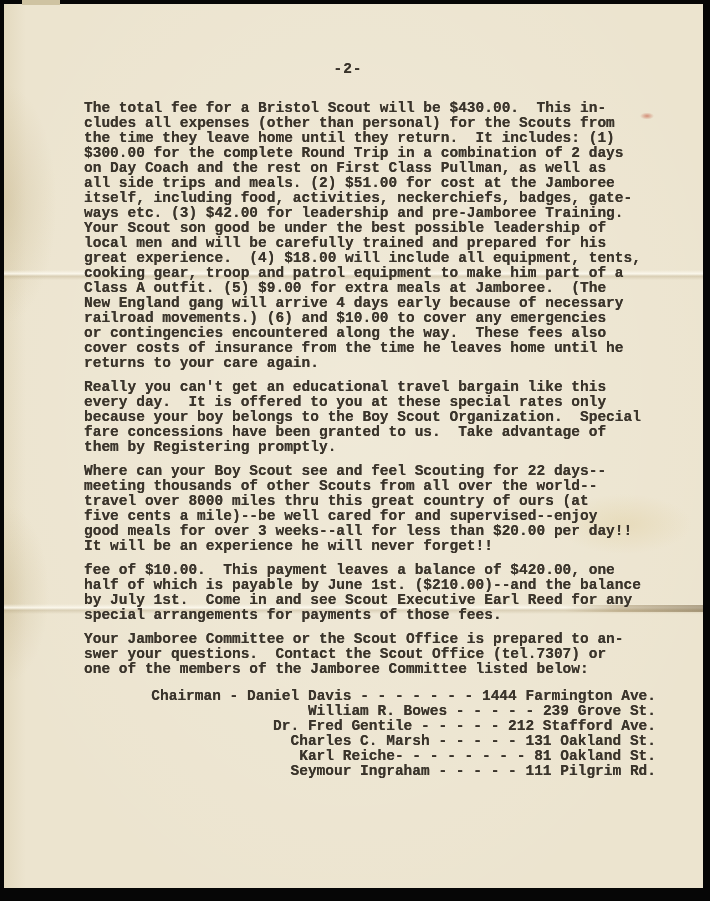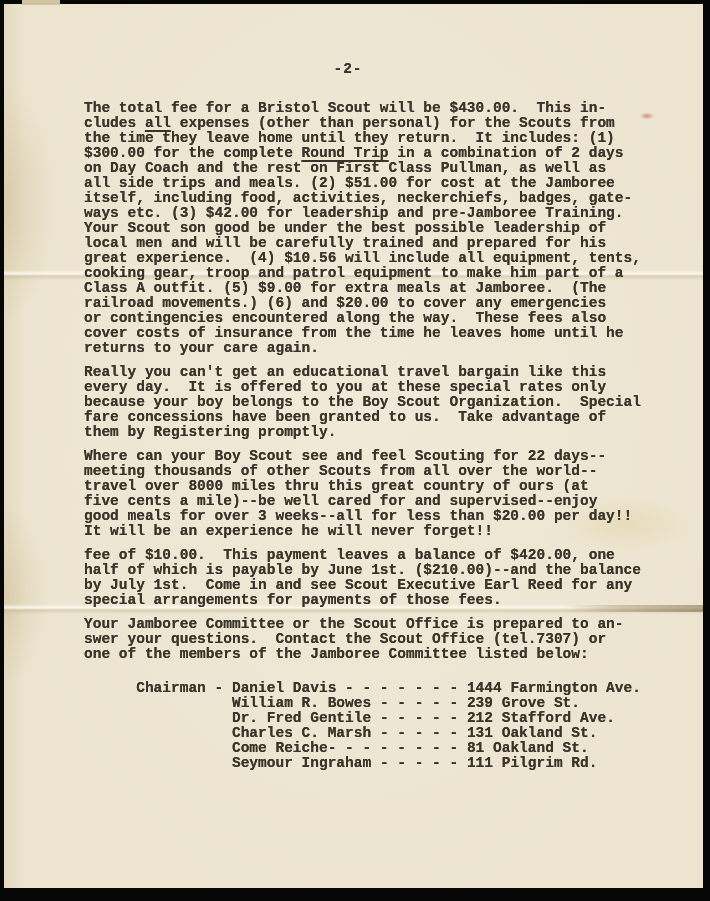--- a/index.html
+++ b/index.html
@@ -60,7 +60,6 @@
   .para{margin:0 0 9px 0;}
   .line{white-space:pre;}
   .u{
-    text-decoration:underline;
     text-decoration-thickness:1.5px;
     text-underline-offset:2.5px;
   }

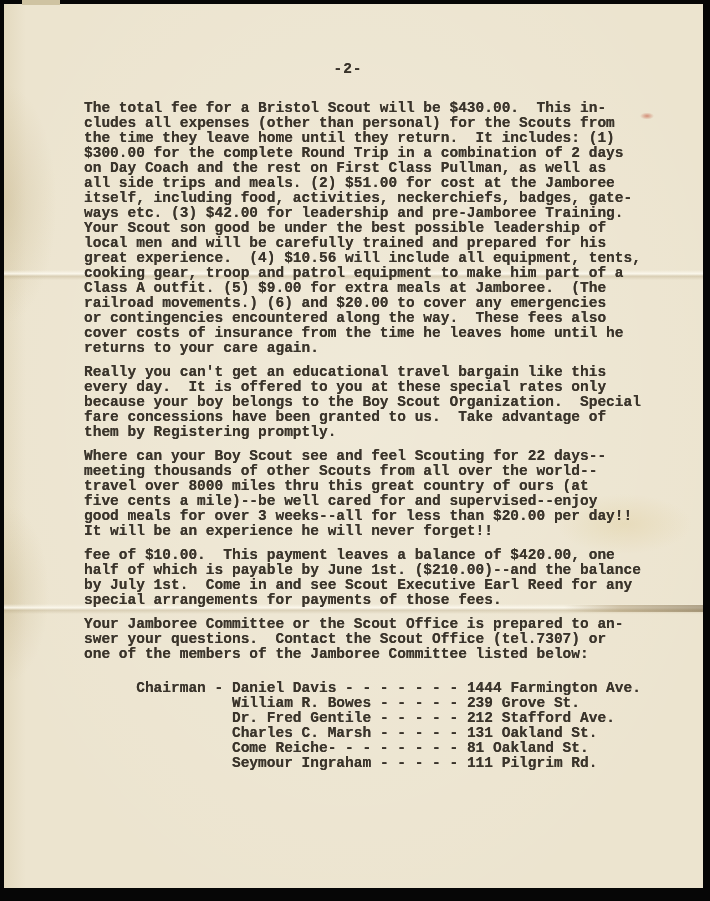--- a/index.html
+++ b/index.html
@@ -89,7 +89,7 @@
             <div class="line">ways etc. (3) $42.00 for leadership and pre-Jamboree Training.</div>
             <div class="line">Your Scout son good be under the best possible leadership of</div>
             <div class="line">local men and will be carefully trained and prepared for his</div>
-            <div class="line">great experience.  (4) $10.56 will include all equipment, tents,</div>
+            <div class="line">great experience.  (4) $18.00 will include all equipment, tents,</div>
             <div class="line">cooking gear, troop and patrol equipment to make him part of a</div>
             <div class="line">Class A outfit. (5) $9.00 for extra meals at Jamboree.  (The</div>
             <div class="line">railroad movements.) (6) and $20.00 to cover any emergencies</div>

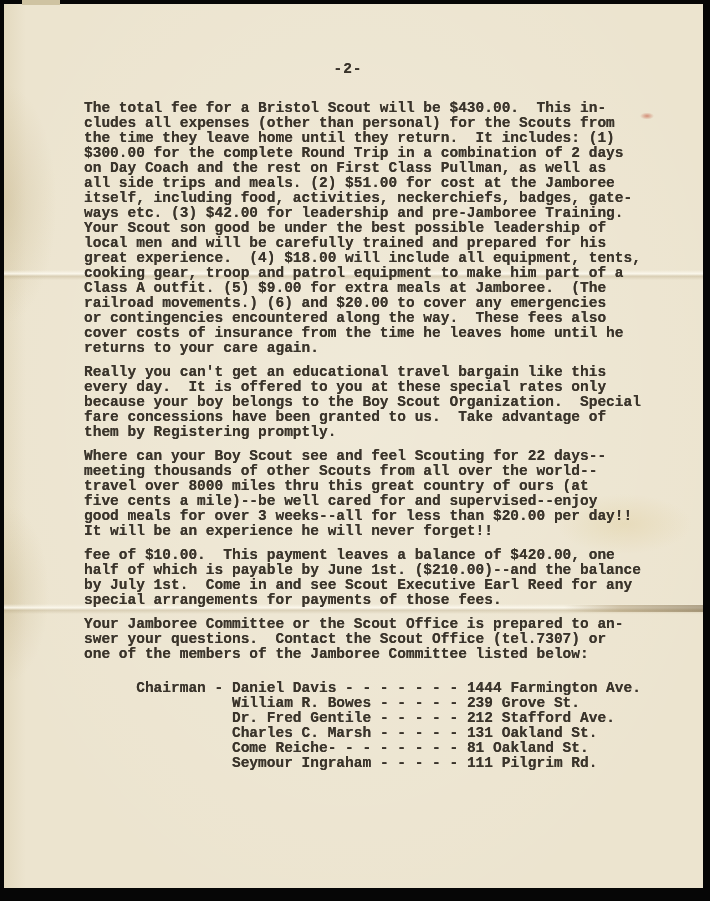--- a/index.html
+++ b/index.html
@@ -92,6 +92,7 @@
             <div class="line">great experience.  (4) $18.00 will include all equipment, tents,</div>
             <div class="line">cooking gear, troop and patrol equipment to make him part of a</div>
             <div class="line">Class A outfit. (5) $9.00 for extra meals at Jamboree.  (The</div>
+            <div class="line">New England gang will arrive 4 days early because of necessary</div>
             <div class="line">railroad movements.) (6) and $20.00 to cover any emergencies</div>
             <div class="line">or contingencies encountered along the way.  These fees also</div>
             <div class="line">cover costs of insurance from the time he leaves home until he</div>

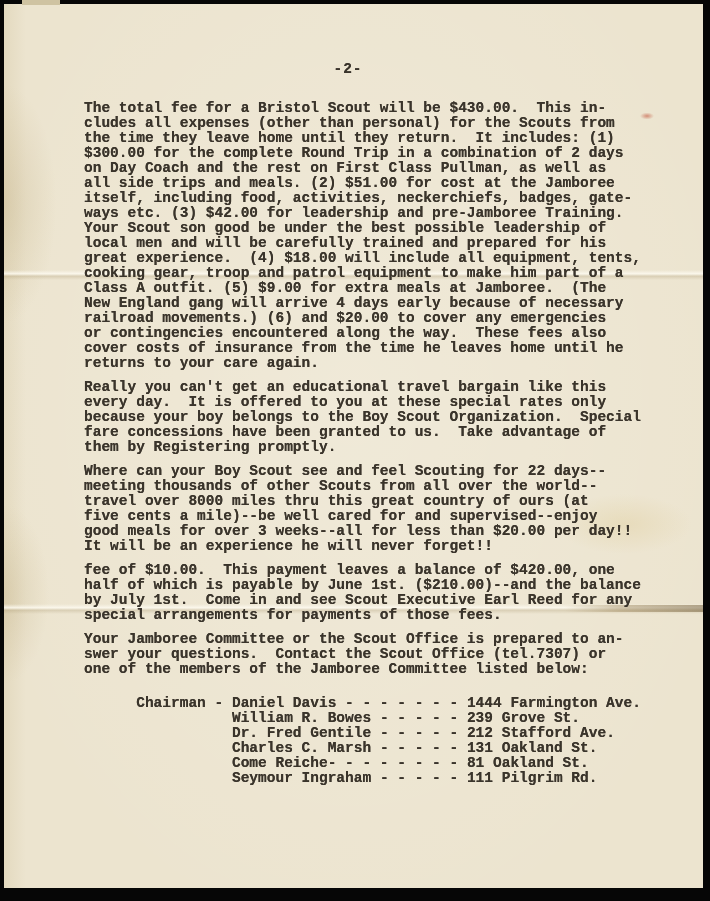--- a/index.html
+++ b/index.html
@@ -93,7 +93,7 @@
             <div class="line">cooking gear, troop and patrol equipment to make him part of a</div>
             <div class="line">Class A outfit. (5) $9.00 for extra meals at Jamboree.  (The</div>
             <div class="line">New England gang will arrive 4 days early because of necessary</div>
-            <div class="line">railroad movements.) (6) and $20.00 to cover any emergencies</div>
+            <div class="line">railroad movements.) (6) and $10.00 to cover any emergencies</div>
             <div class="line">or contingencies encountered along the way.  These fees also</div>
             <div class="line">cover costs of insurance from the time he leaves home until he</div>
             <div class="line">returns to your care again.</div>

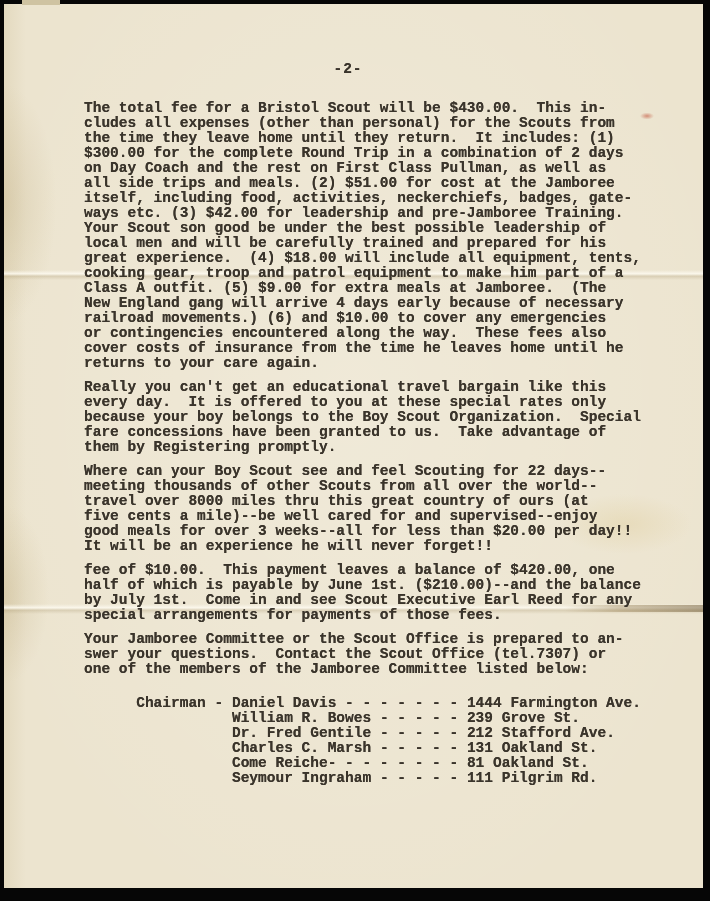--- a/index.html
+++ b/index.html
@@ -63,7 +63,7 @@
     text-decoration-thickness:1.5px;
     text-underline-offset:2.5px;
   }
-  .committee{margin-top:19px;}
+  .committee{margin-top:12px;text-align:right;}
 </style>
 </head>
 <body>

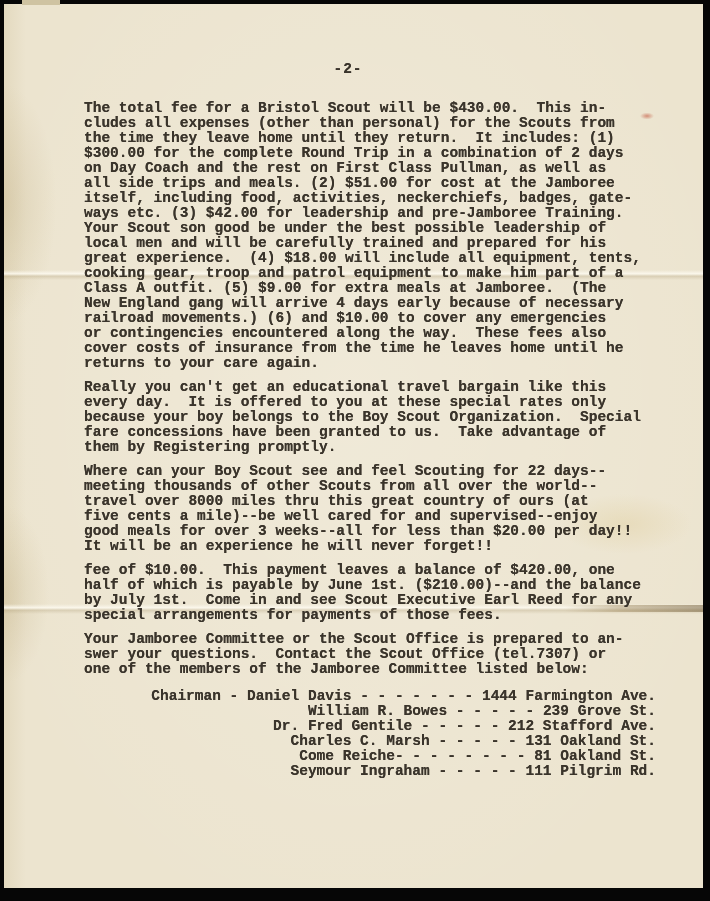--- a/index.html
+++ b/index.html
@@ -131,7 +131,7 @@
           <div class="line">                 <span>William R. Bowes</span> <span>- - - - -</span> <span>239 Grove St.</span></div>
           <div class="line">                 <span>Dr. Fred Gentile</span> <span>- - - - -</span> <span>212 Stafford Ave.</span></div>
           <div class="line">                 <span>Charles C. Marsh</span> <span>- - - - -</span> <span>131 Oakland St.</span></div>
-          <div class="line">                 <span>Come Reiche-</span> <span>- - - - - - -</span> <span>81 Oakland St.</span></div>
+          <div class="line">                 <span>Karl Reiche-</span> <span>- - - - - - -</span> <span>81 Oakland St.</span></div>
           <div class="line">                 <span>Seymour Ingraham</span> <span>- - - - -</span> <span>111 Pilgrim Rd.</span></div>
         </div>
     </div>

